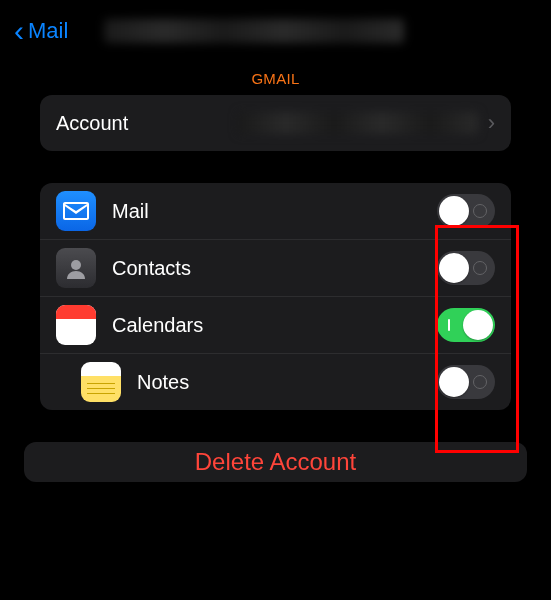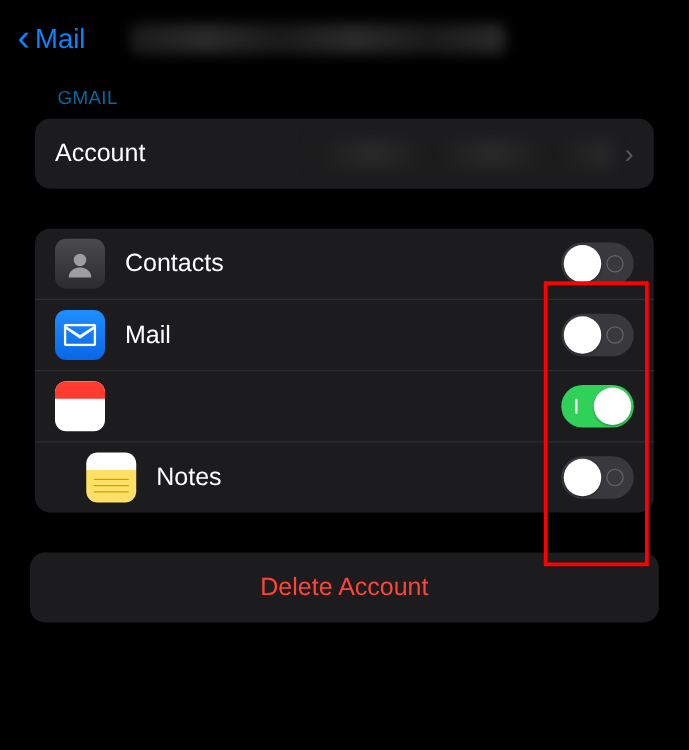--- a/index.html
+++ b/index.html
@@ -41,8 +41,9 @@
   .section-label {
     padding: 0 46px 8px;
     font-size: 15px;
-    color: #0369a1;
+    color: #f97316;
     letter-spacing: 0.3px;
+    text-align: center;
   }
   .group {
     margin: 0 28px;

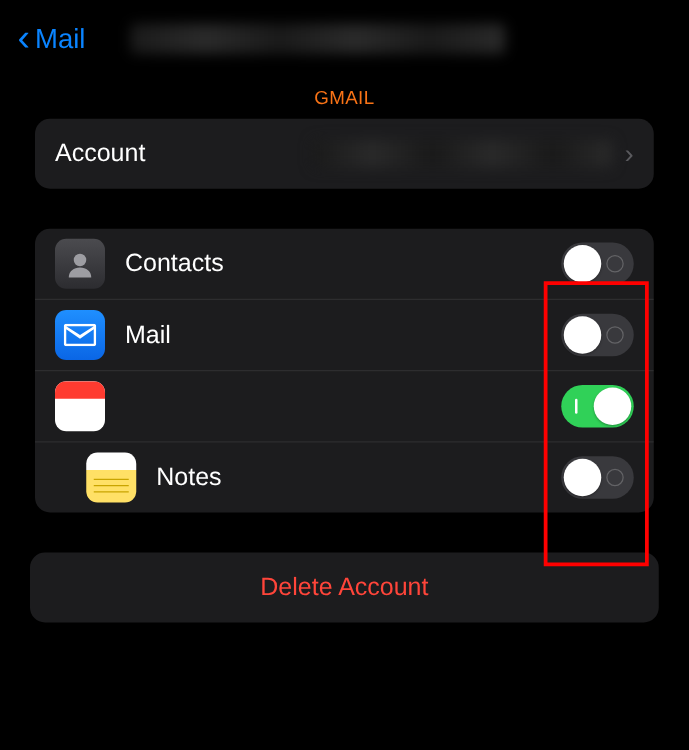--- a/index.html
+++ b/index.html
@@ -46,7 +46,7 @@
     text-align: center;
   }
   .group {
-    margin: 0 28px;
+    margin: 0 40px;
     background: #1c1c1e;
     border-radius: 12px;
     overflow: hidden;

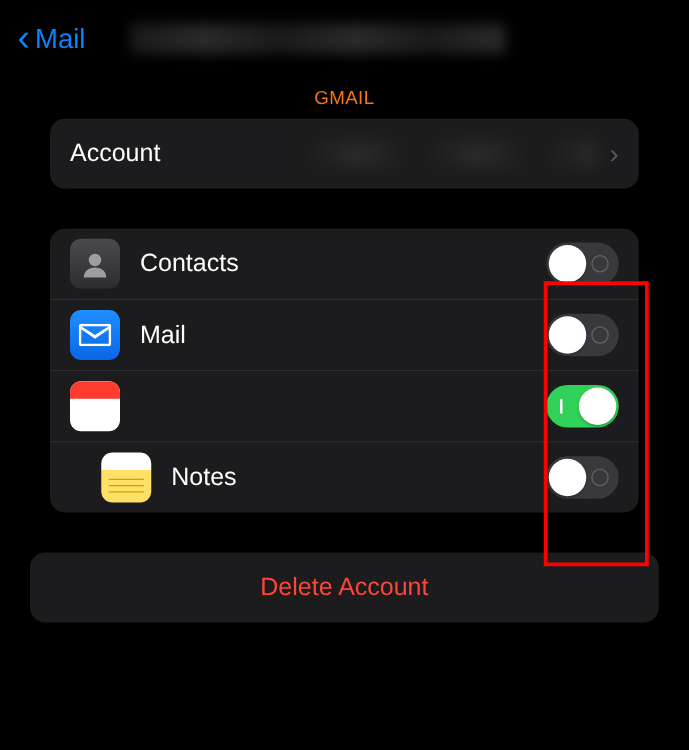--- a/index.html
+++ b/index.html
@@ -161,6 +161,19 @@
 <div class="group">
 
   <div class="row">
+    <div class="app-icon mail-icon">
+      <svg width="26" height="18" viewBox="0 0 26 18">
+          <path class="svg-white" d="M2 0h22c1.1 0 2 .9 2 2v14c0 1.1-.9 2-2 2H2c-1.1 0-2-.9-2-2V2C0 .9.9 0 2 0zm0 2 11 7L24 2H2zm22 2.3L13 12 2 4.3V16h22V4.3z"></path>
+        </svg>
+    </div>
+    <span class="row-label">Mail</span>
+    <div style="flex:1"></div>
+    <div class="toggle off">
+        <div class="knob"></div>
+      </div>
+  </div>
+
+  <div class="row">
     <div class="app-icon contacts-icon">
       <svg width="26" height="26" viewBox="0 0 26 26">
           <circle cx="13" cy="10" r="5" fill="#9d9da2"></circle>
@@ -168,19 +181,6 @@
         </svg>
     </div>
     <span class="row-label">Contacts</span>
-    <div style="flex:1"></div>
-    <div class="toggle off">
-        <div class="knob"></div>
-      </div>
-  </div>
-
-  <div class="row">
-    <div class="app-icon mail-icon">
-      <svg width="26" height="18" viewBox="0 0 26 18">
-          <path class="svg-white" d="M2 0h22c1.1 0 2 .9 2 2v14c0 1.1-.9 2-2 2H2c-1.1 0-2-.9-2-2V2C0 .9.9 0 2 0zm0 2 11 7L24 2H2zm22 2.3L13 12 2 4.3V16h22V4.3z"></path>
-        </svg>
-    </div>
-    <span class="row-label">Mail</span>
     <div style="flex:1"></div>
     <div class="toggle off">
         <div class="knob"></div>

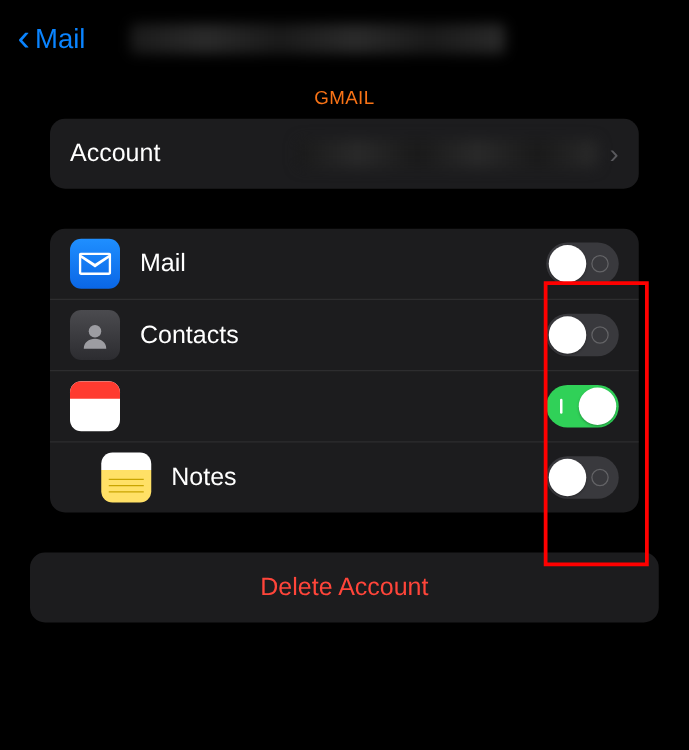--- a/index.html
+++ b/index.html
@@ -200,6 +200,7 @@
           </div>
       </div>
     </div>
+    <span class="row-label">Calendars</span>
     <div style="flex:1"></div>
     <div class="toggle on">
         <div class="knob"></div>

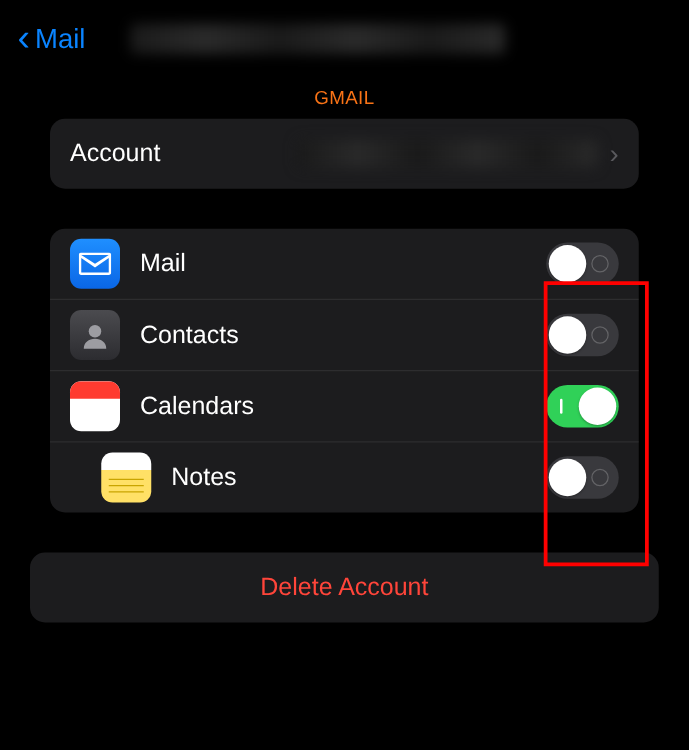--- a/index.html
+++ b/index.html
@@ -120,11 +120,11 @@
     margin: 0 24px;
     background: #1c1c1e;
     border-radius: 12px;
-    height: 56px;
+    height: 40px;
     display: flex;
     align-items: center;
     justify-content: center;
-    font-size: 20px;
+    font-size: 24px;
     color: #ff453a;
     cursor: pointer;
   }

